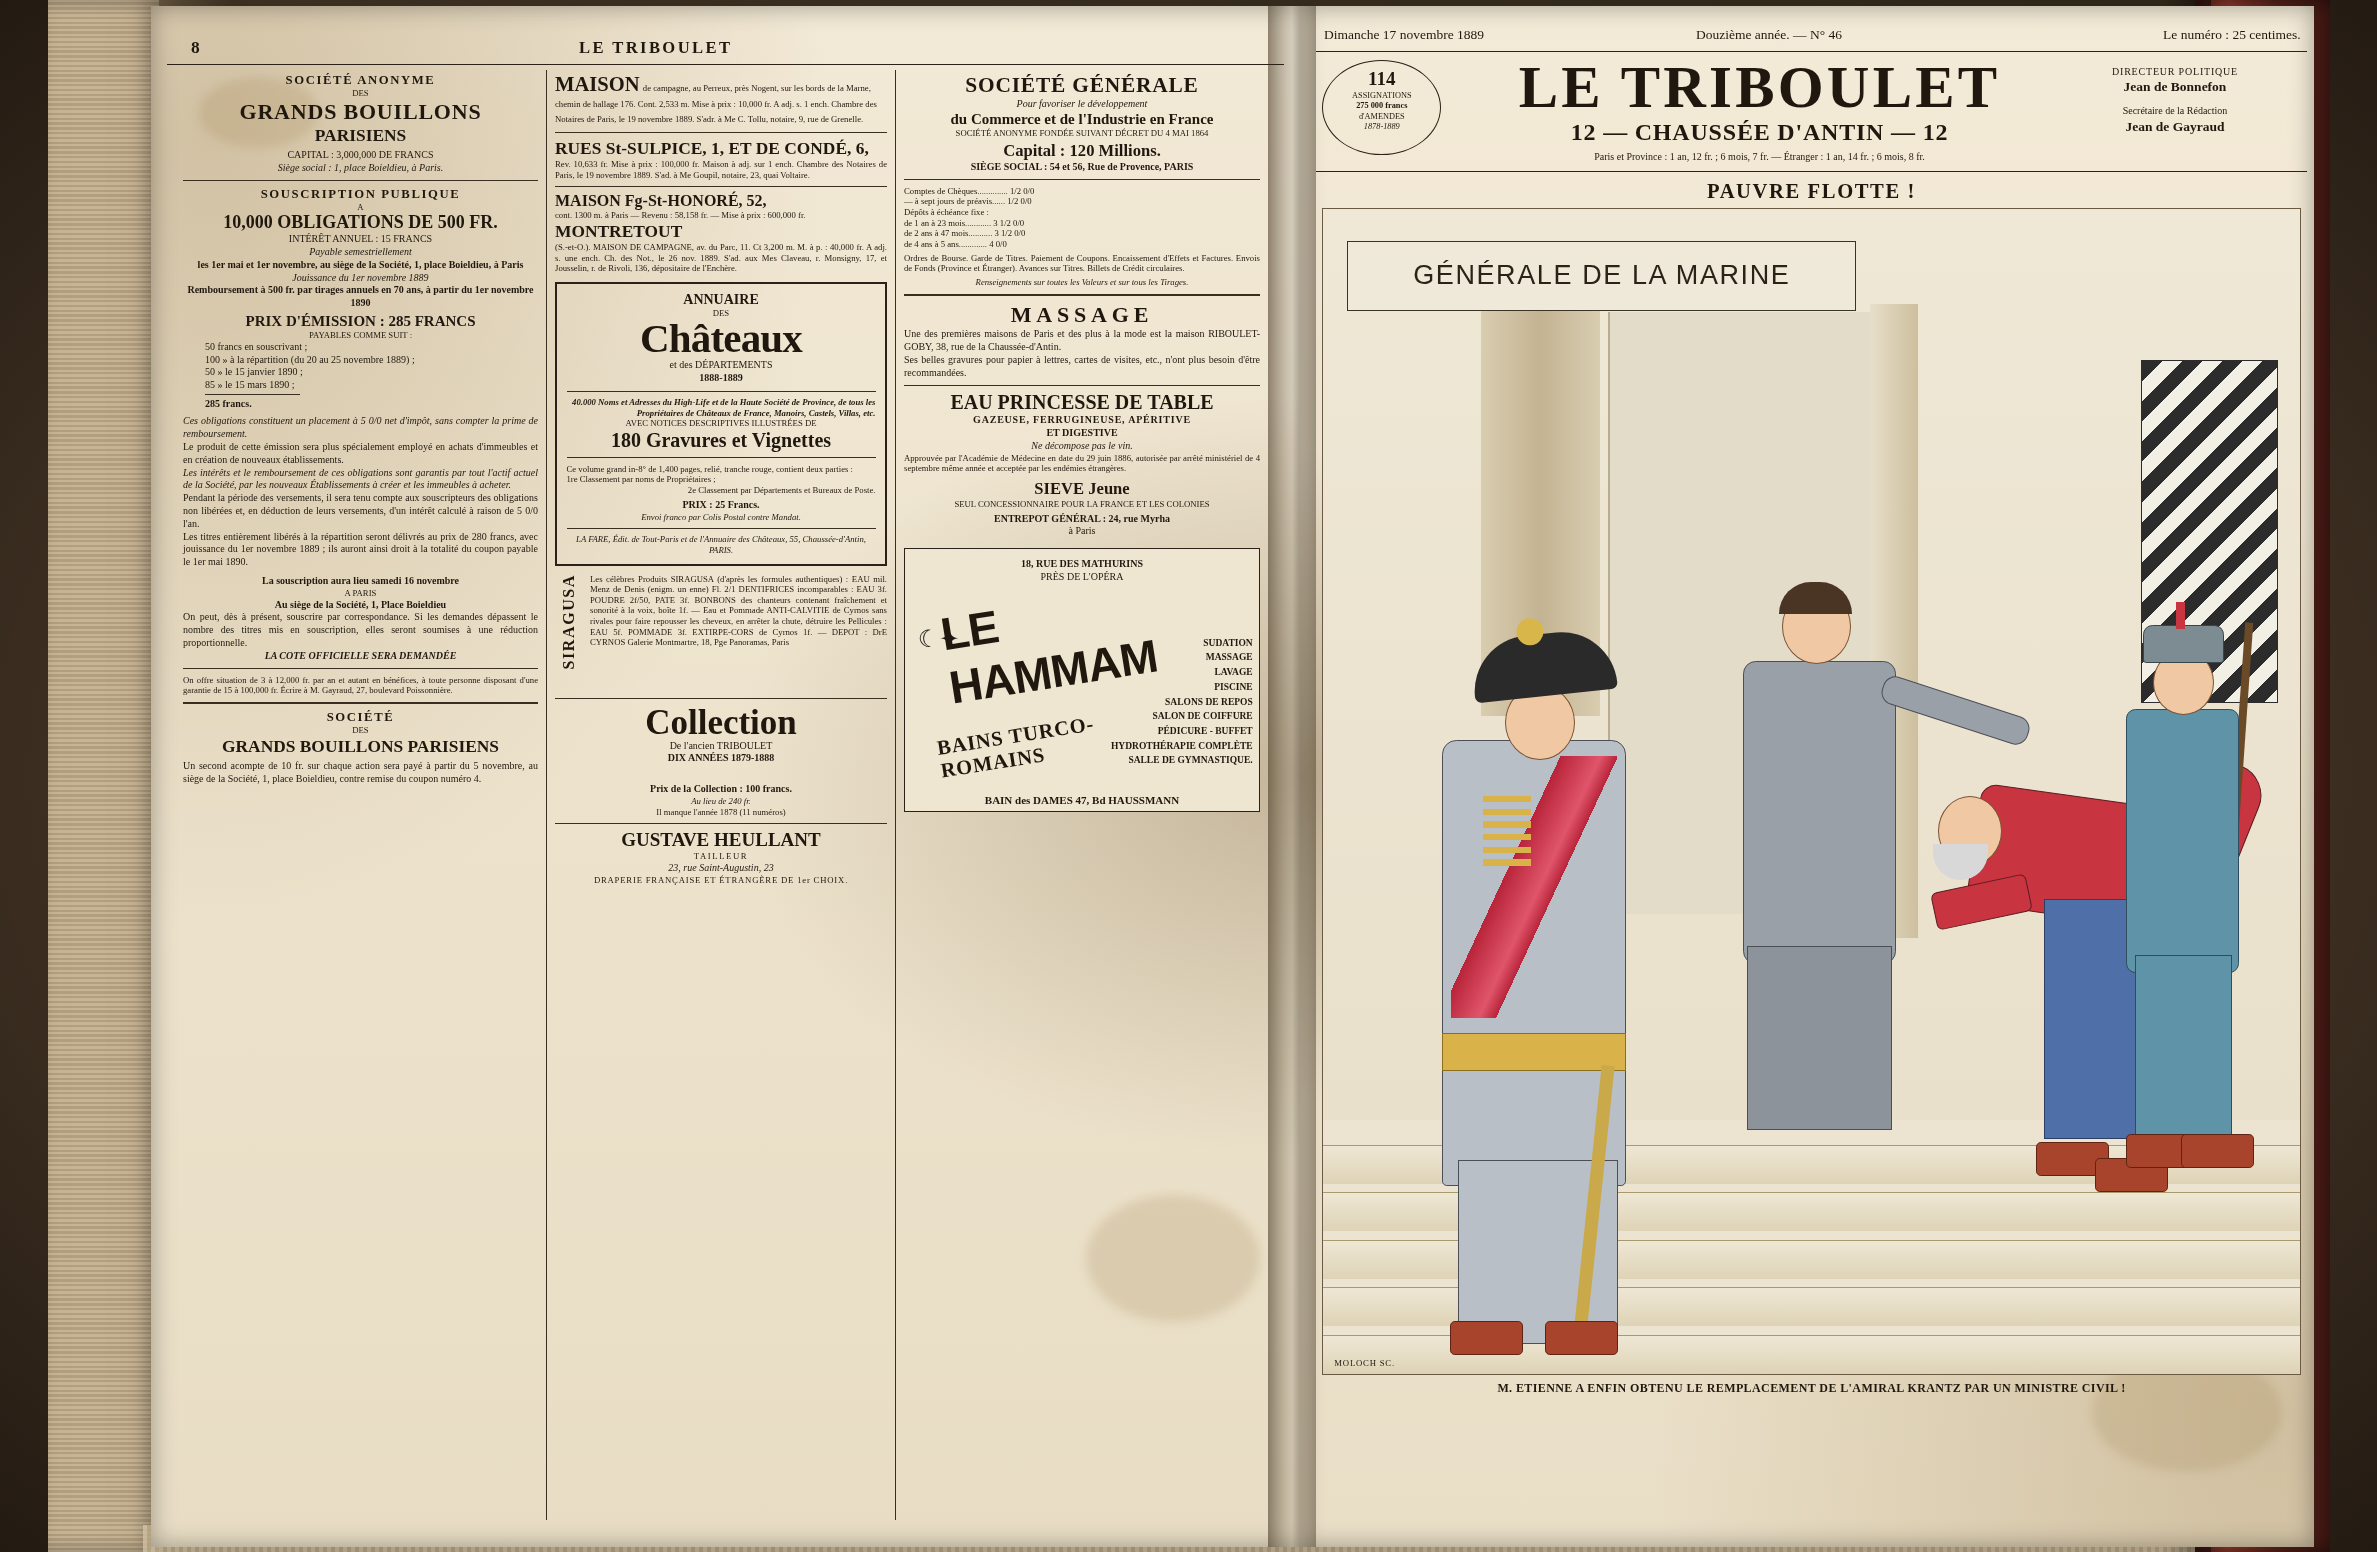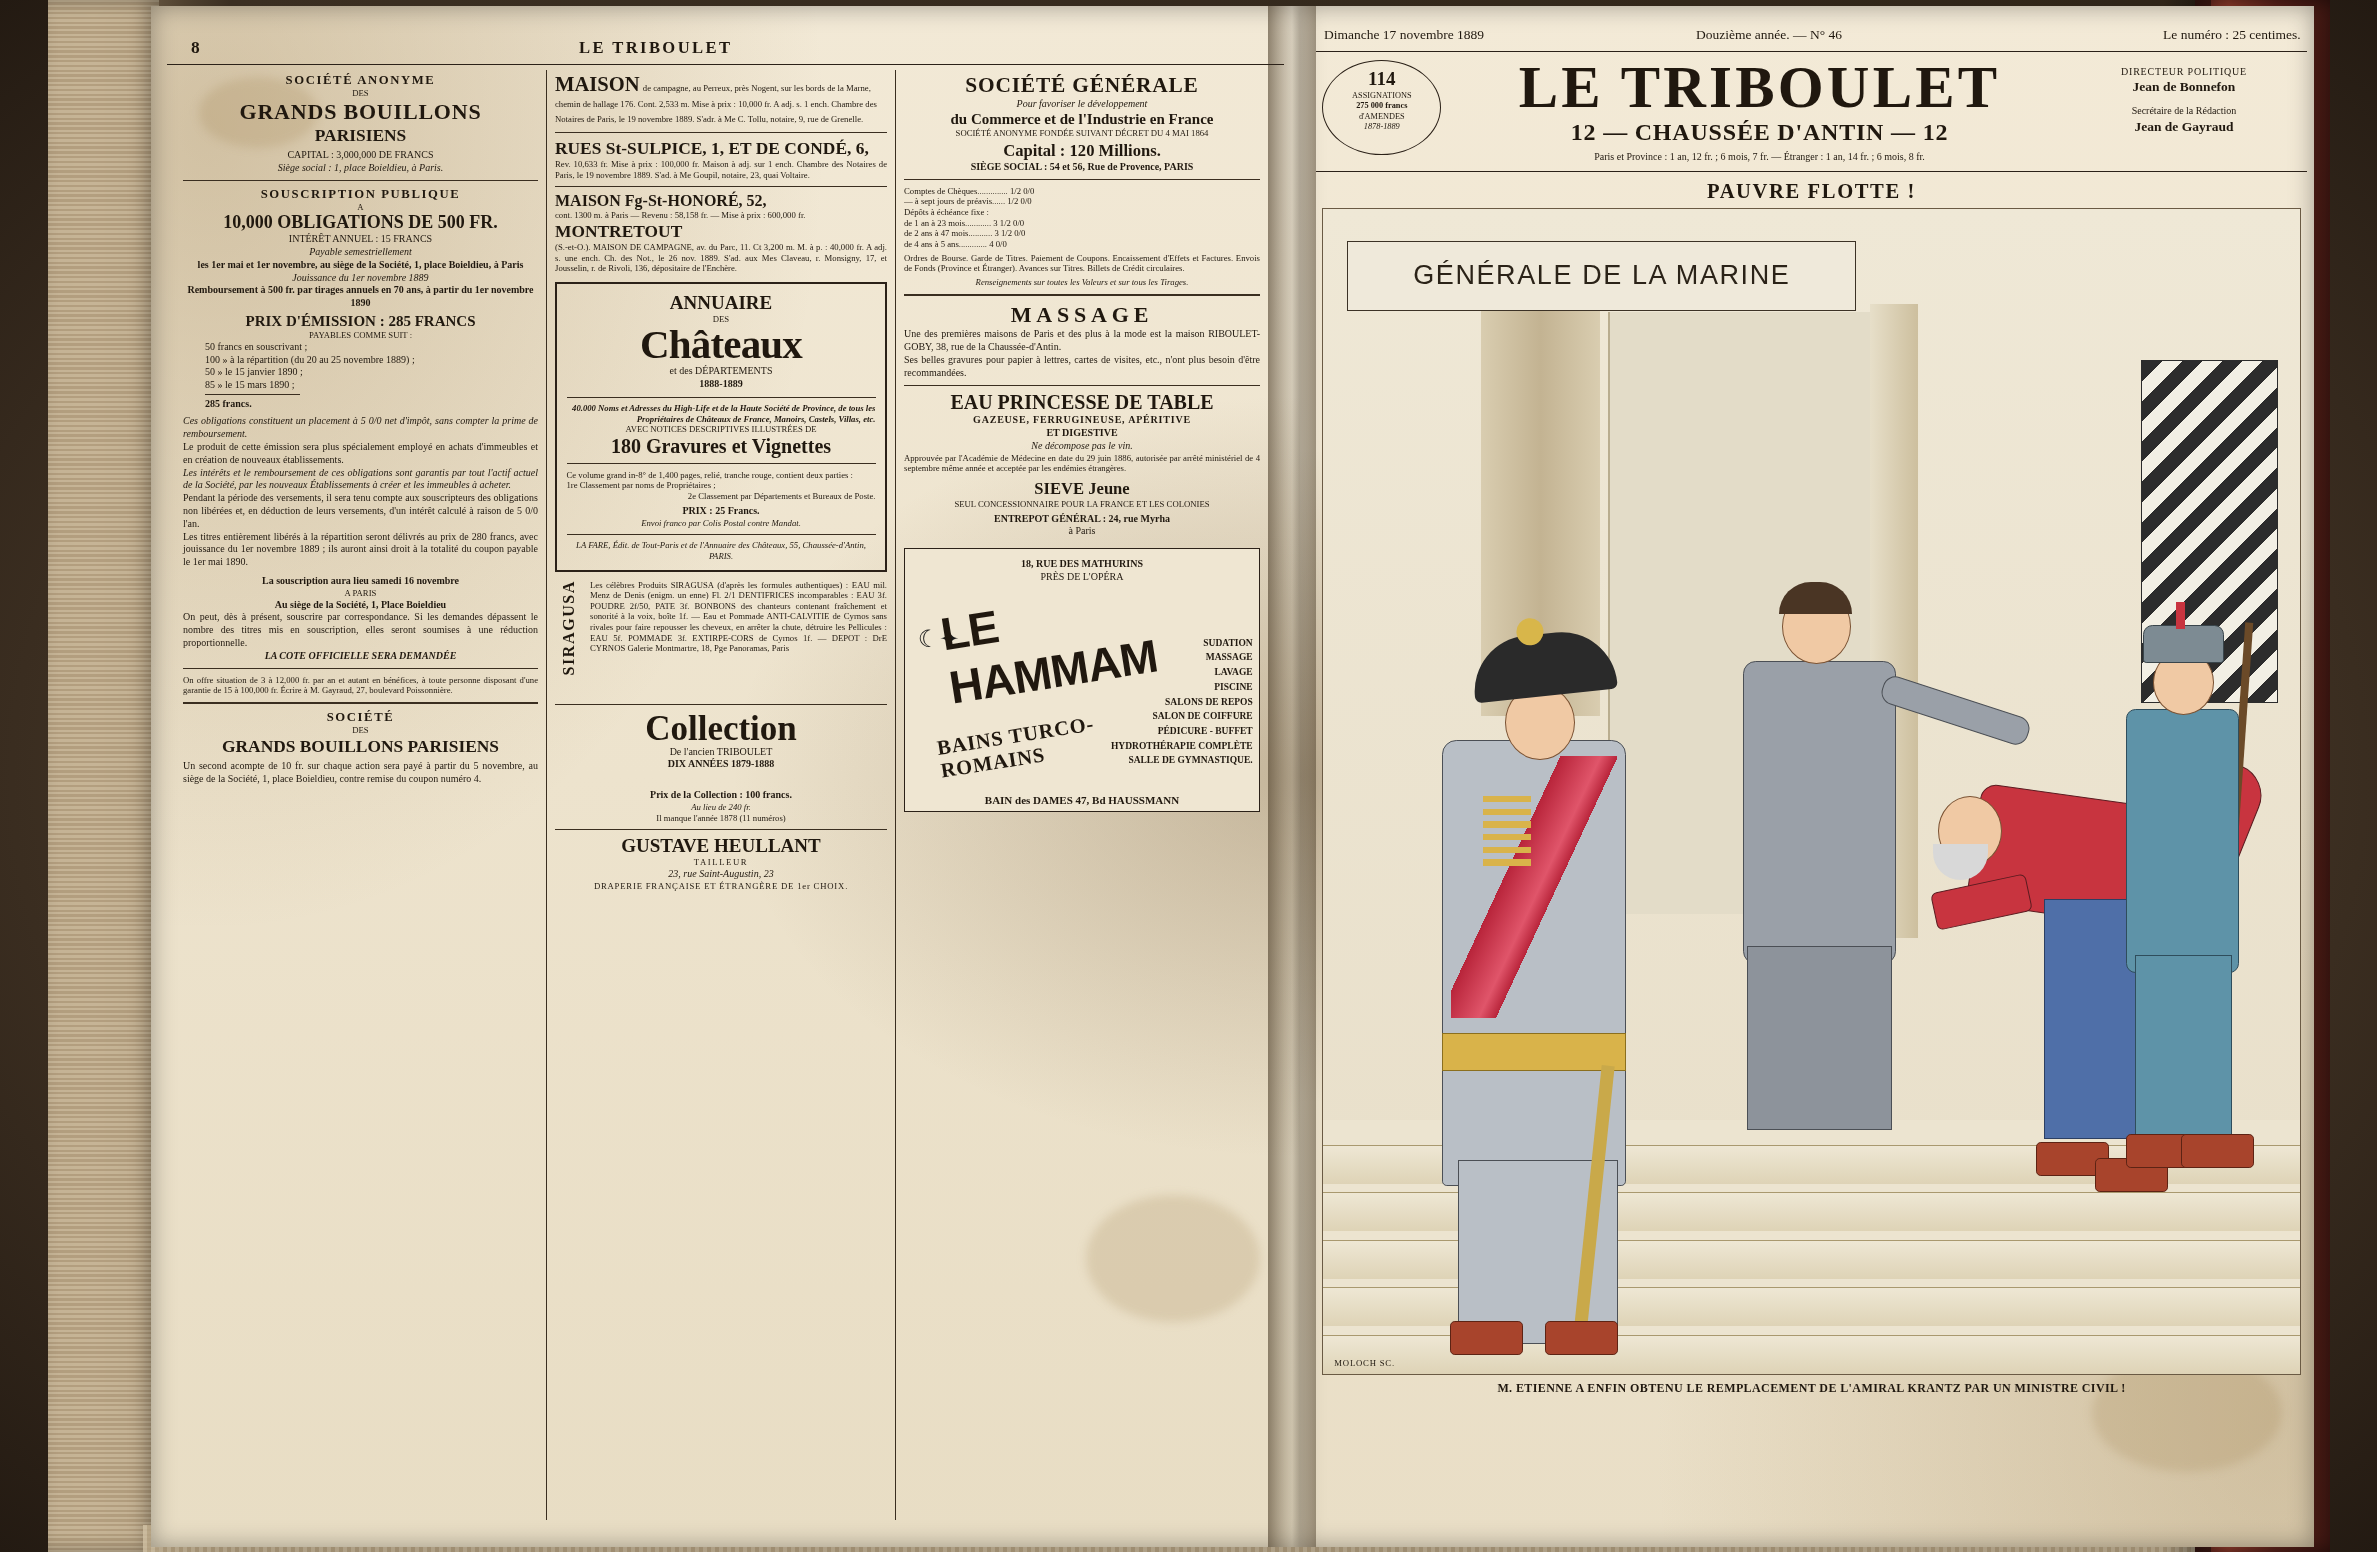--- a/index.html
+++ b/index.html
@@ -89,7 +89,7 @@
   .ttl .main{font-size:59px;font-weight:bold;letter-spacing:3.2px;line-height:1;}
   .ttl .addr{font-size:24px;font-weight:bold;margin-top:1.6px;letter-spacing:0.8px;}
   .ttl .subs{font-size:10px;margin-top:4.8px;}
-  .mh-right{position:absolute;right:8px;top:12.7px;width:230px;text-align:center;font-size:10px;line-height:1.35;}
+  .mh-right{position:absolute;right:17px;top:12.7px;width:230px;text-align:center;font-size:10px;line-height:1.35;}
   .mh-right b{font-size:13.5px;}
   .cartoon-title{text-align:center;font-size:20.6px;font-weight:bold;letter-spacing:1.6px;margin:8px 0 4.8px;}
   .plate{position:relative;margin:0 6.3px;height:1165px;border:0.8px solid #6a5a44;overflow:hidden;

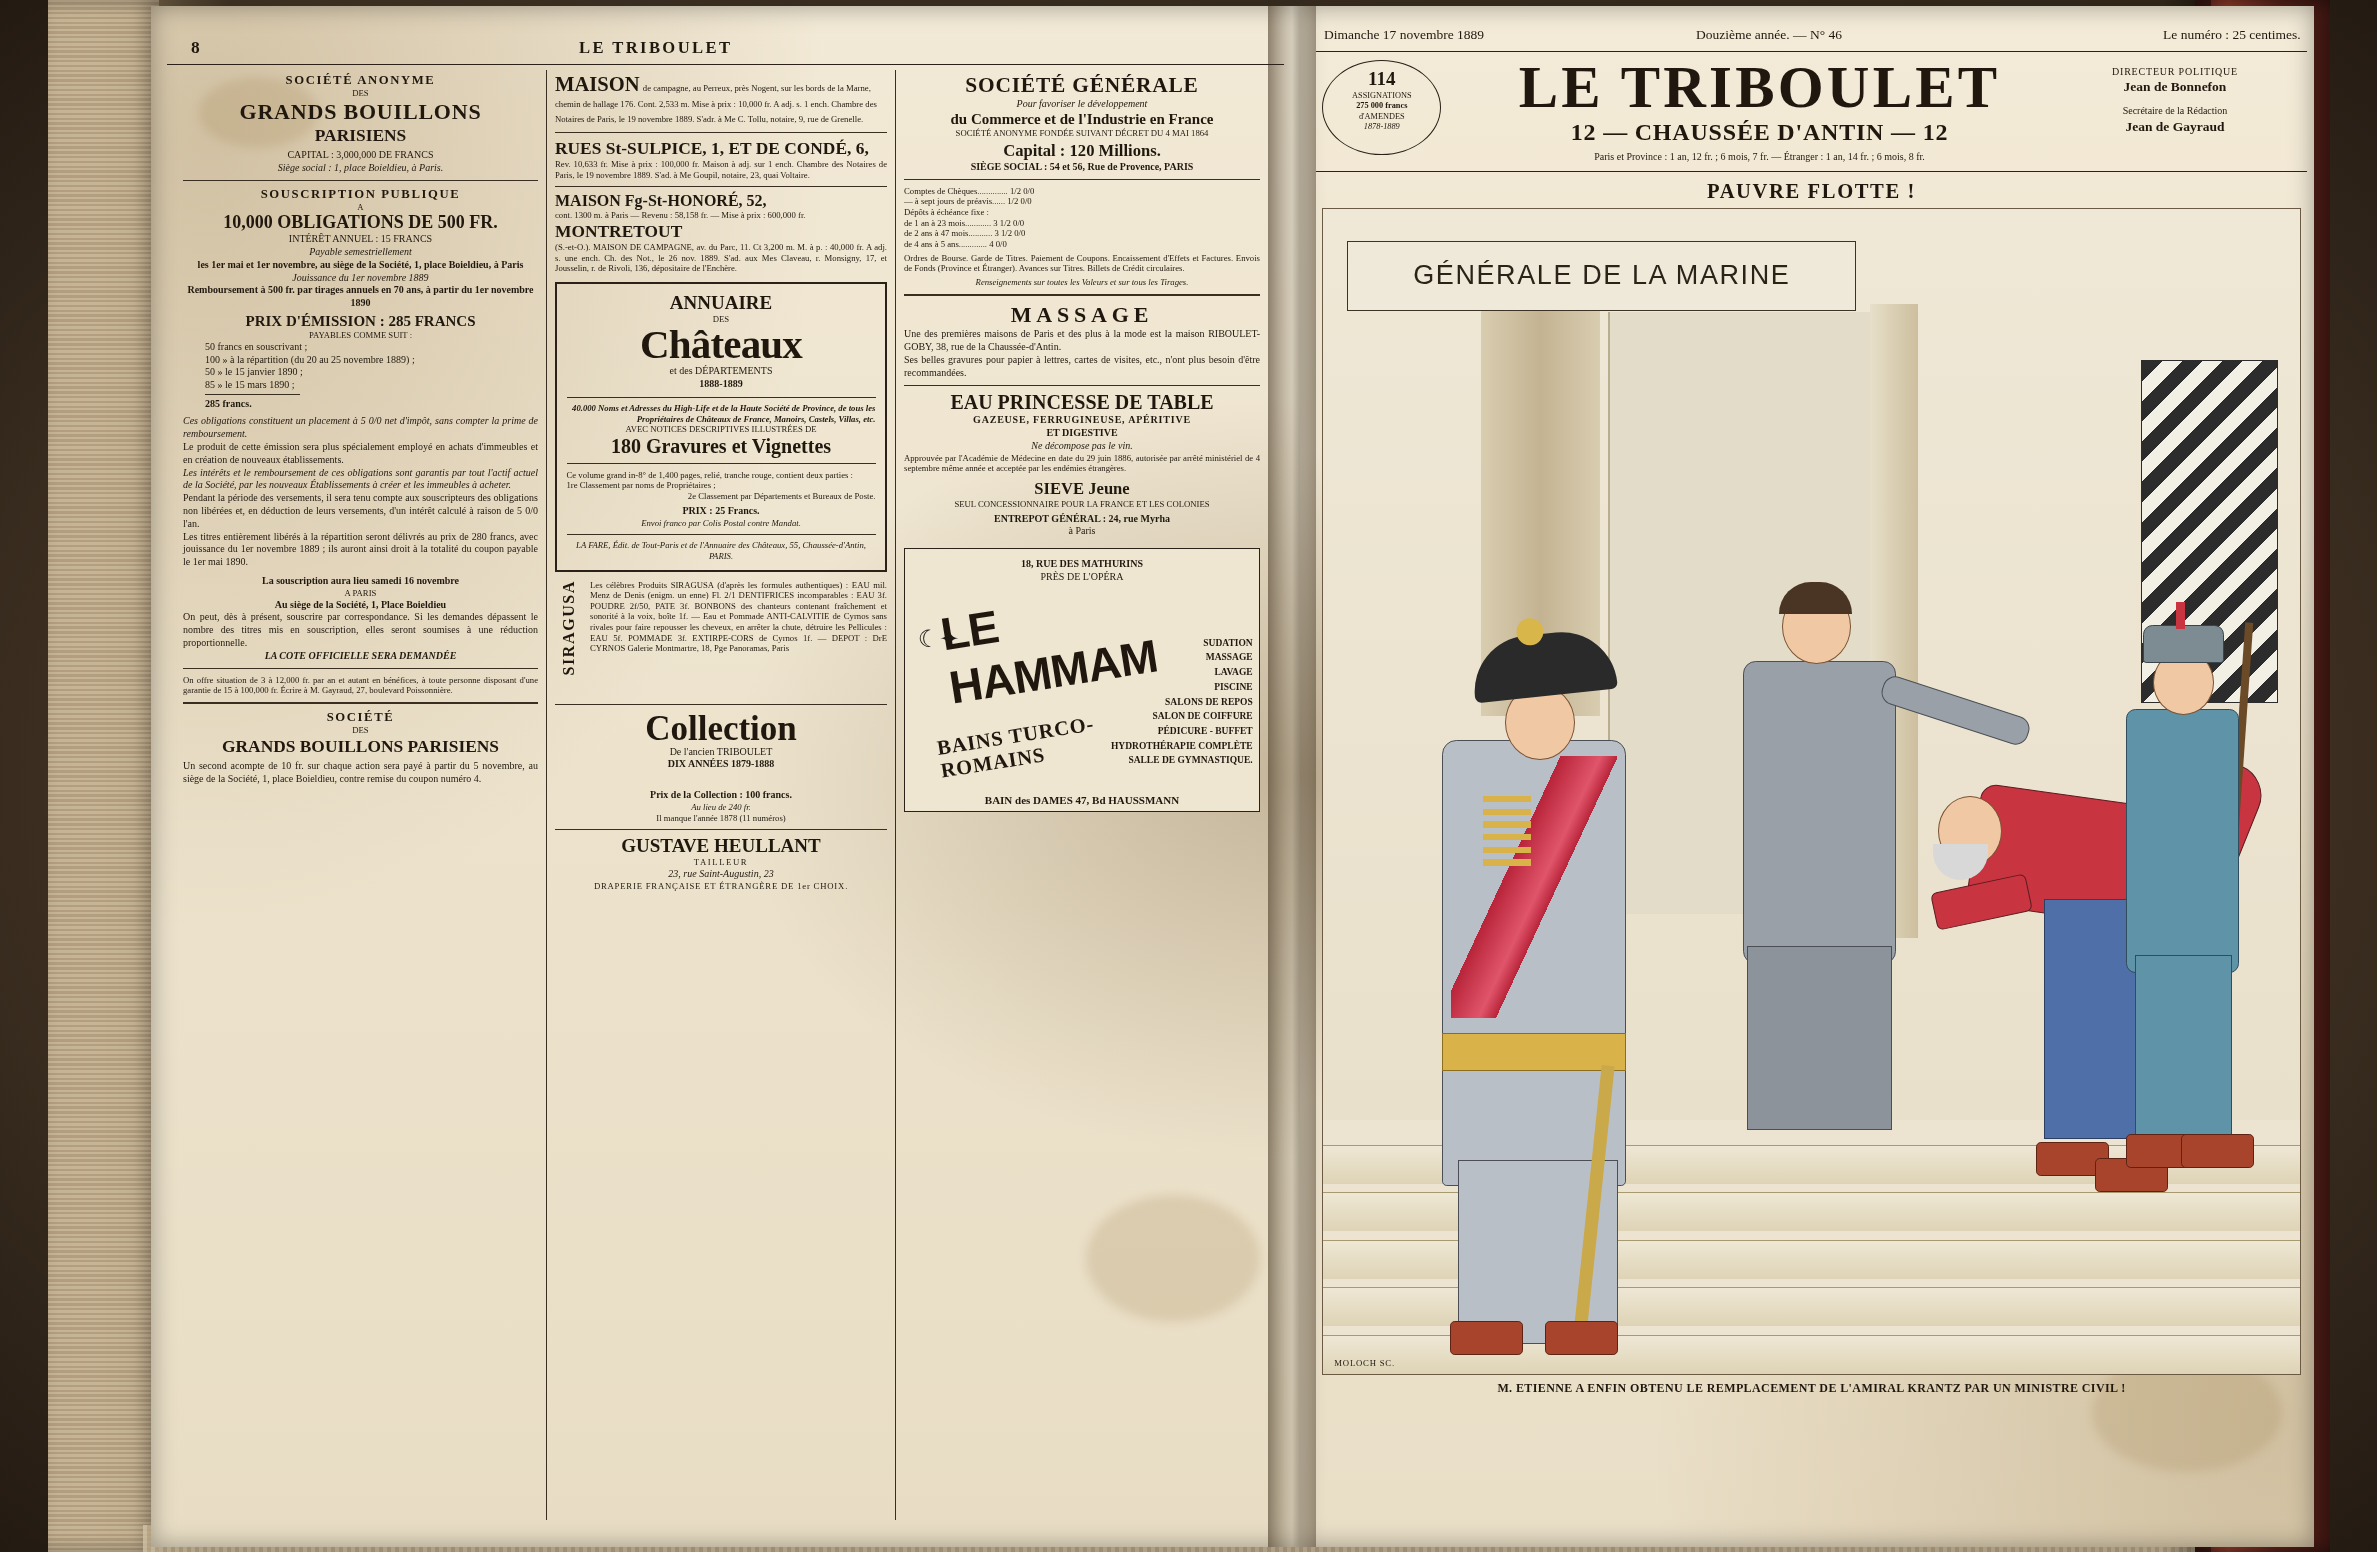--- a/index.html
+++ b/index.html
@@ -69,7 +69,7 @@
   .blk{font-size:15px;font-weight:bold;}
   .ann{border:2.4px double #2b2118;padding:8px 9.5px;margin-top:8px;text-align:center;}
   .ann .big{font-size:41px;font-weight:bold;line-height:1.0;letter-spacing:-0.8px;}
-  .ann .med{font-size:19px;font-weight:bold;}
+  .ann .med{font-size:14px;font-weight:bold;}
   .coll{font-size:35px;font-weight:bold;text-align:center;line-height:1;}
   .hammam{position:relative;margin-top:9.5px;border:1.6px solid #2b2118;height:262px;overflow:hidden;background:#efe6d2;}
   .sira{position:absolute;left:4.8px;top:0;width:27px;}

